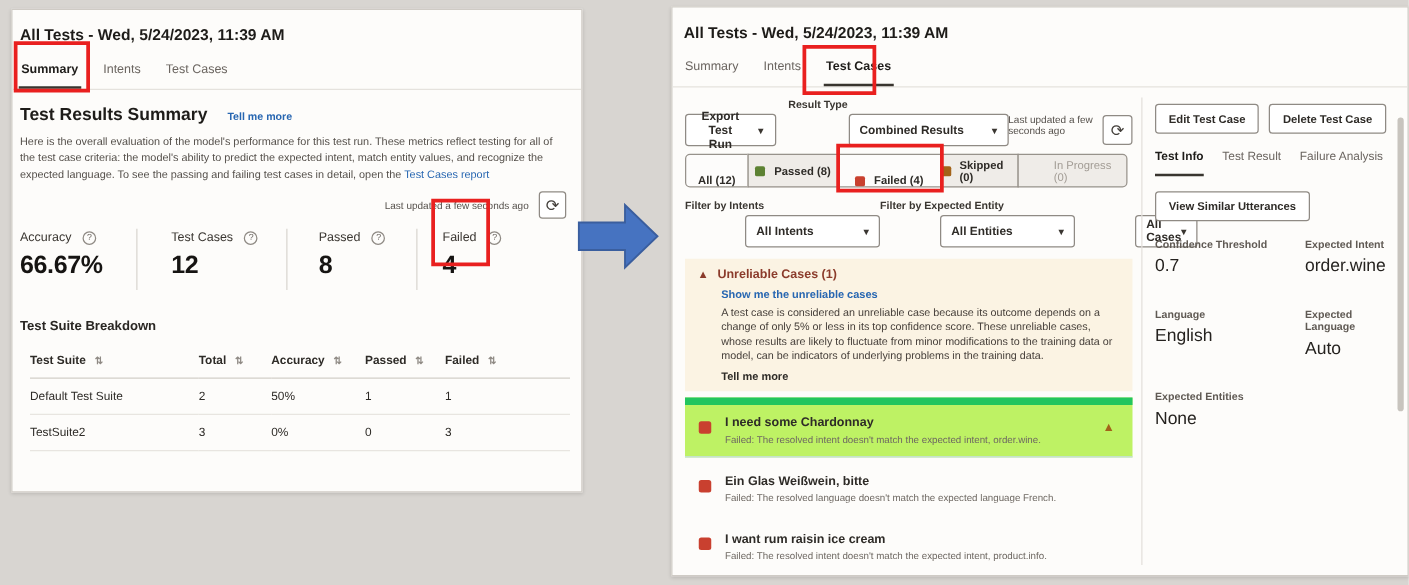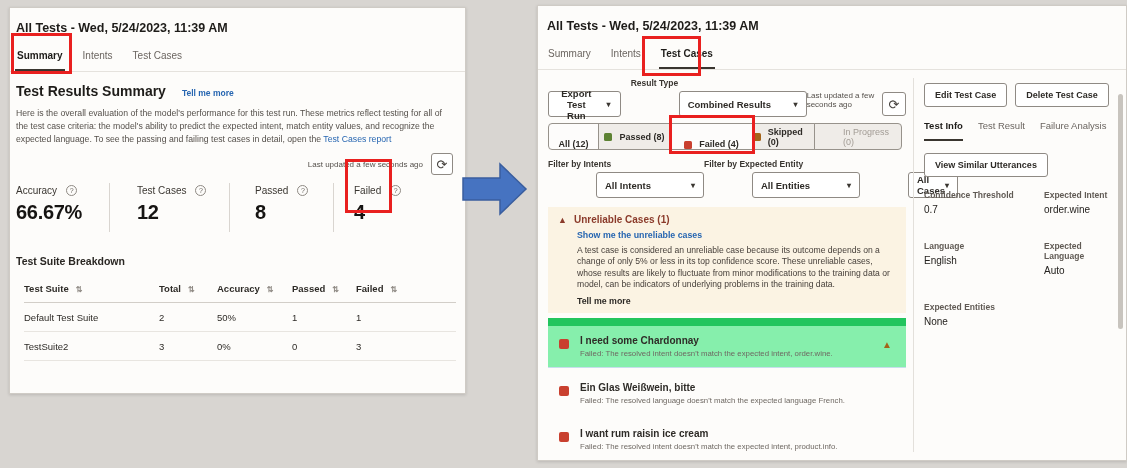--- a/index.html
+++ b/index.html
@@ -117,7 +117,7 @@
   .view-btn { margin-top:12px; height:24px; font-size:9px; padding:0 10px; }
   .fields { margin-top:13px; display:grid; grid-template-columns:120px 1fr; row-gap:26px; }
   .field-label { font-size:8.5px; font-weight:bold; color:#605A54; }
-  .field-value { font-size:10px; color:#25221F; margin-top:4px; }
+  .field-value { font-size:14px; color:#25221F; margin-top:4px; }
 
   
   .hl { position:absolute; border:3px solid #E9201F; z-index:9; pointer-events:none; }

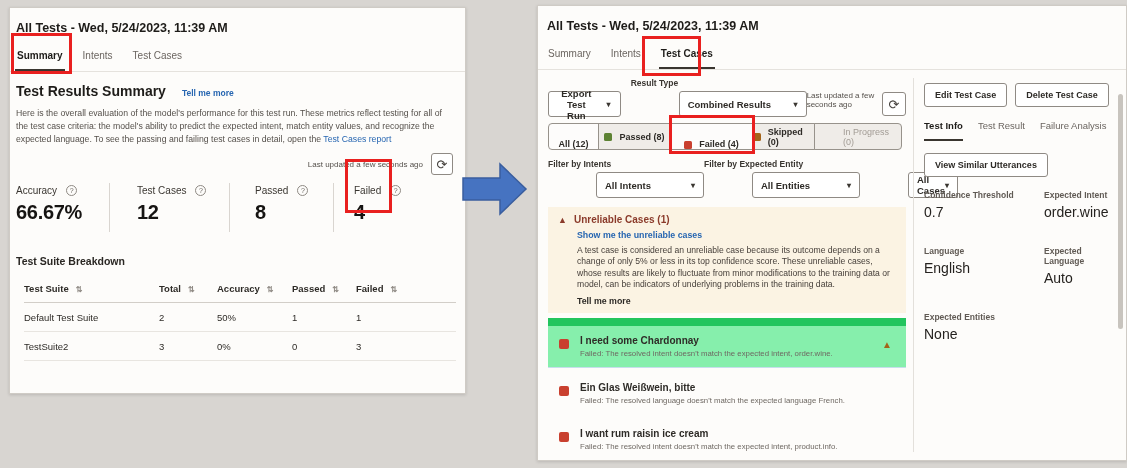--- a/index.html
+++ b/index.html
@@ -103,7 +103,7 @@
 
   .case-list { margin-top:4px; }
   .case { display:flex; gap:11px; align-items:flex-start; padding:9px 8px 9px 11px; margin-top:5px; cursor:pointer; }
-  .case.selected { background:#86efac; border-top:8px solid #22c55e; border-bottom:1px solid #C7DEEC; }
+  .case.selected { background:#bef264; border-top:6px solid #22c55e; border-bottom:1px solid #C7DEEC; }
   .case-sq { flex:none; width:10px; height:10px; border-radius:2px; background:#C9402F; margin-top:4px; }
   .case-title { font-size:10px; font-weight:bold; color:#2E2B27; }
   .case-detail { font-size:7.8px; color:#6E6862; margin-top:3px; }

